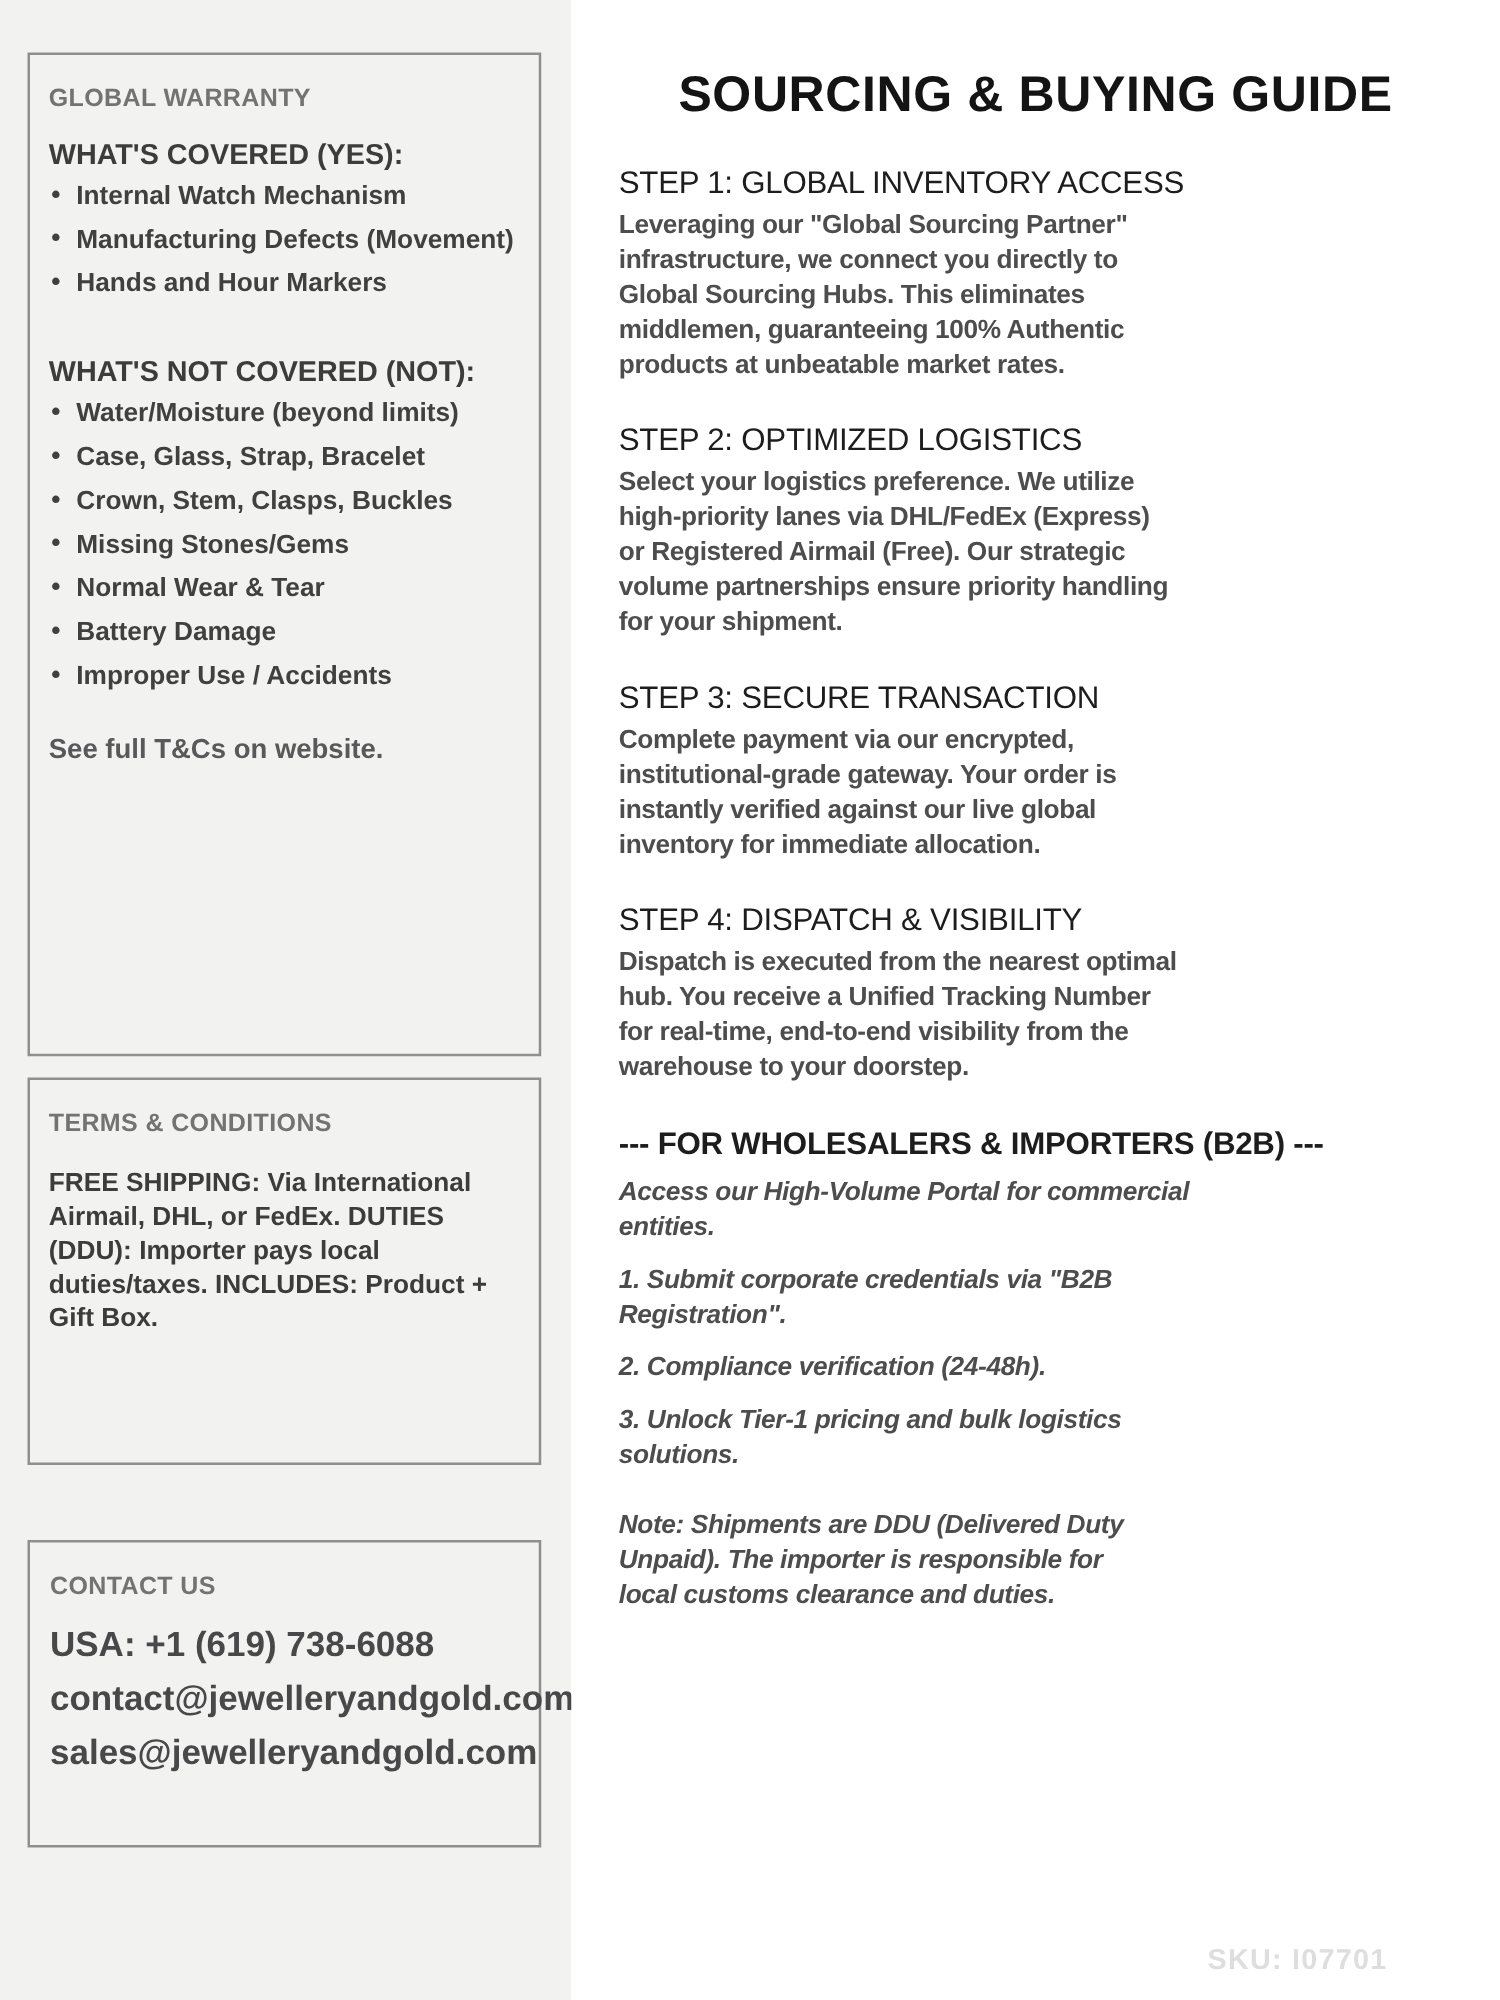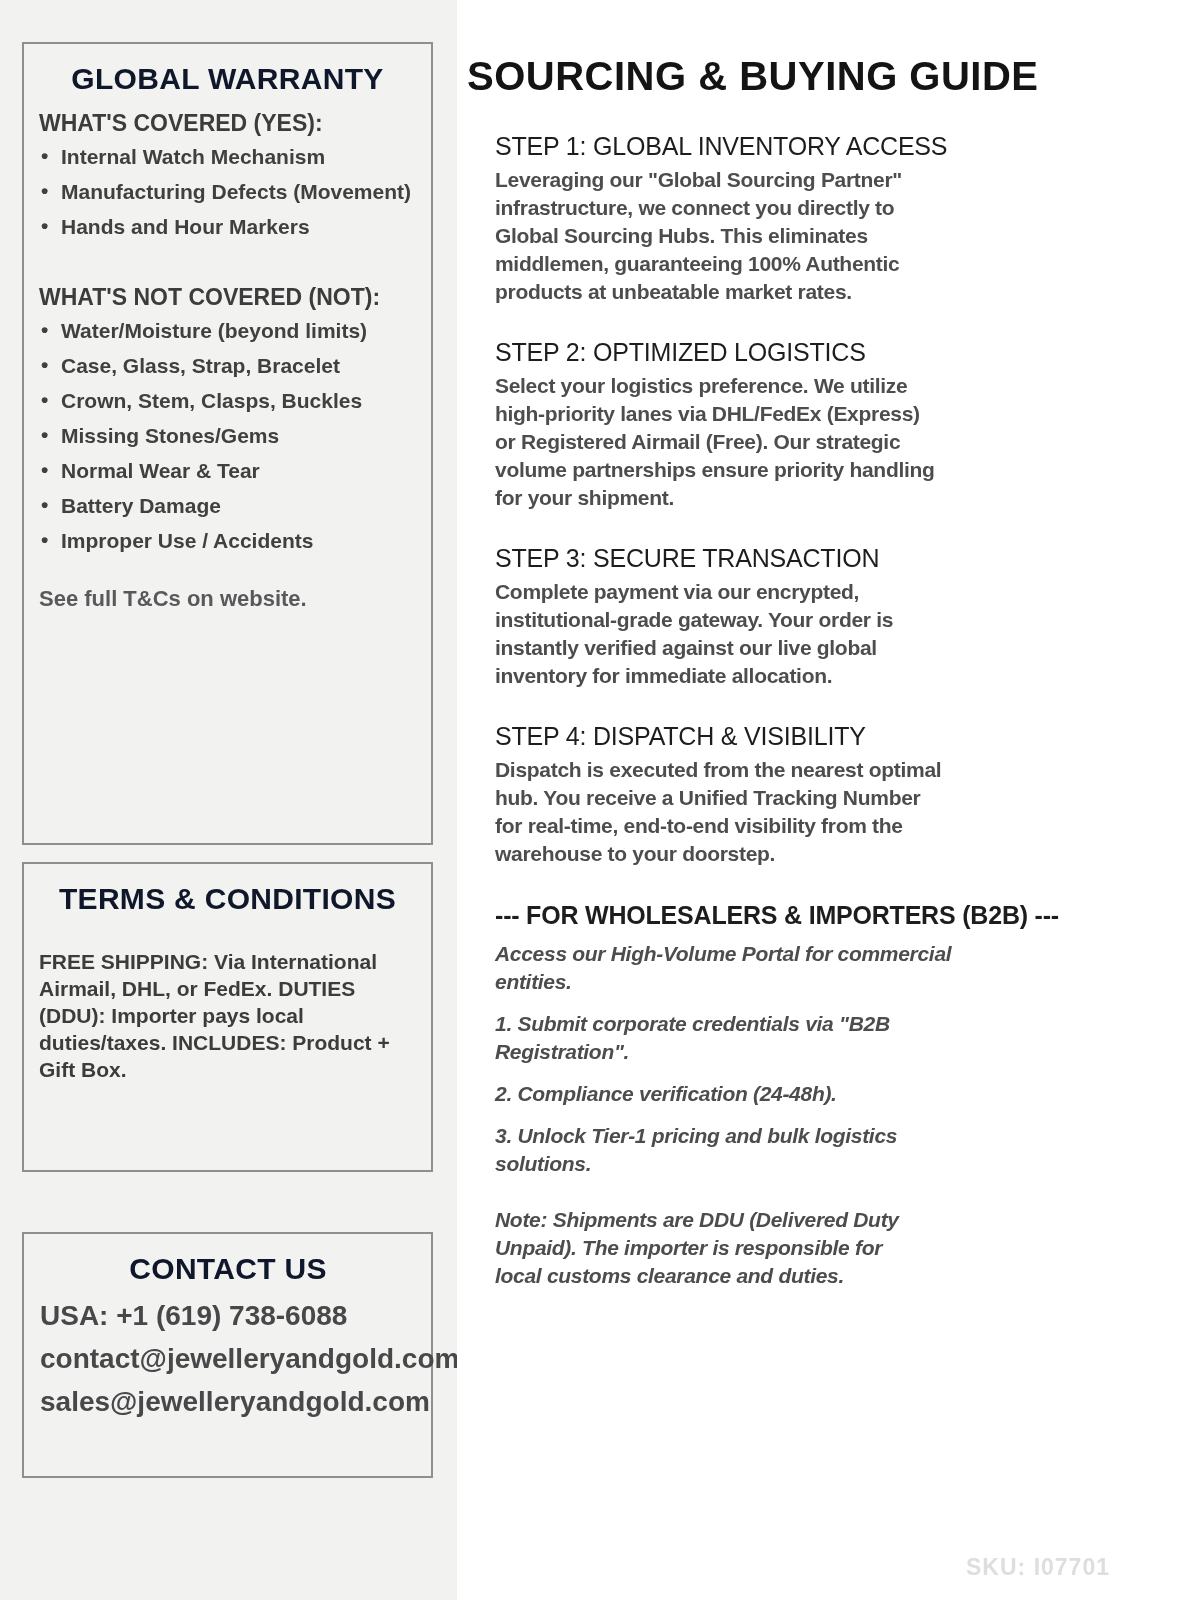--- a/index.html
+++ b/index.html
@@ -20,8 +20,8 @@
   .panel-terms{top:862px;height:310px;}
   .panel-contact{top:1232px;height:246px;padding-left:16px;}
   .panel h2{
-    margin:4px 0 0 0;font-size:30px;line-height:34px;font-weight:bold;
-    color:#0f172a;letter-spacing:0.3px;text-align:center;
+    margin:4px 0 0 0;font-size:20px;line-height:34px;font-weight:bold;
+    color:#737373;letter-spacing:0.3px;
   }
   .subhead{
     margin:14px 0 0 0;font-size:23px;line-height:26px;font-weight:bold;

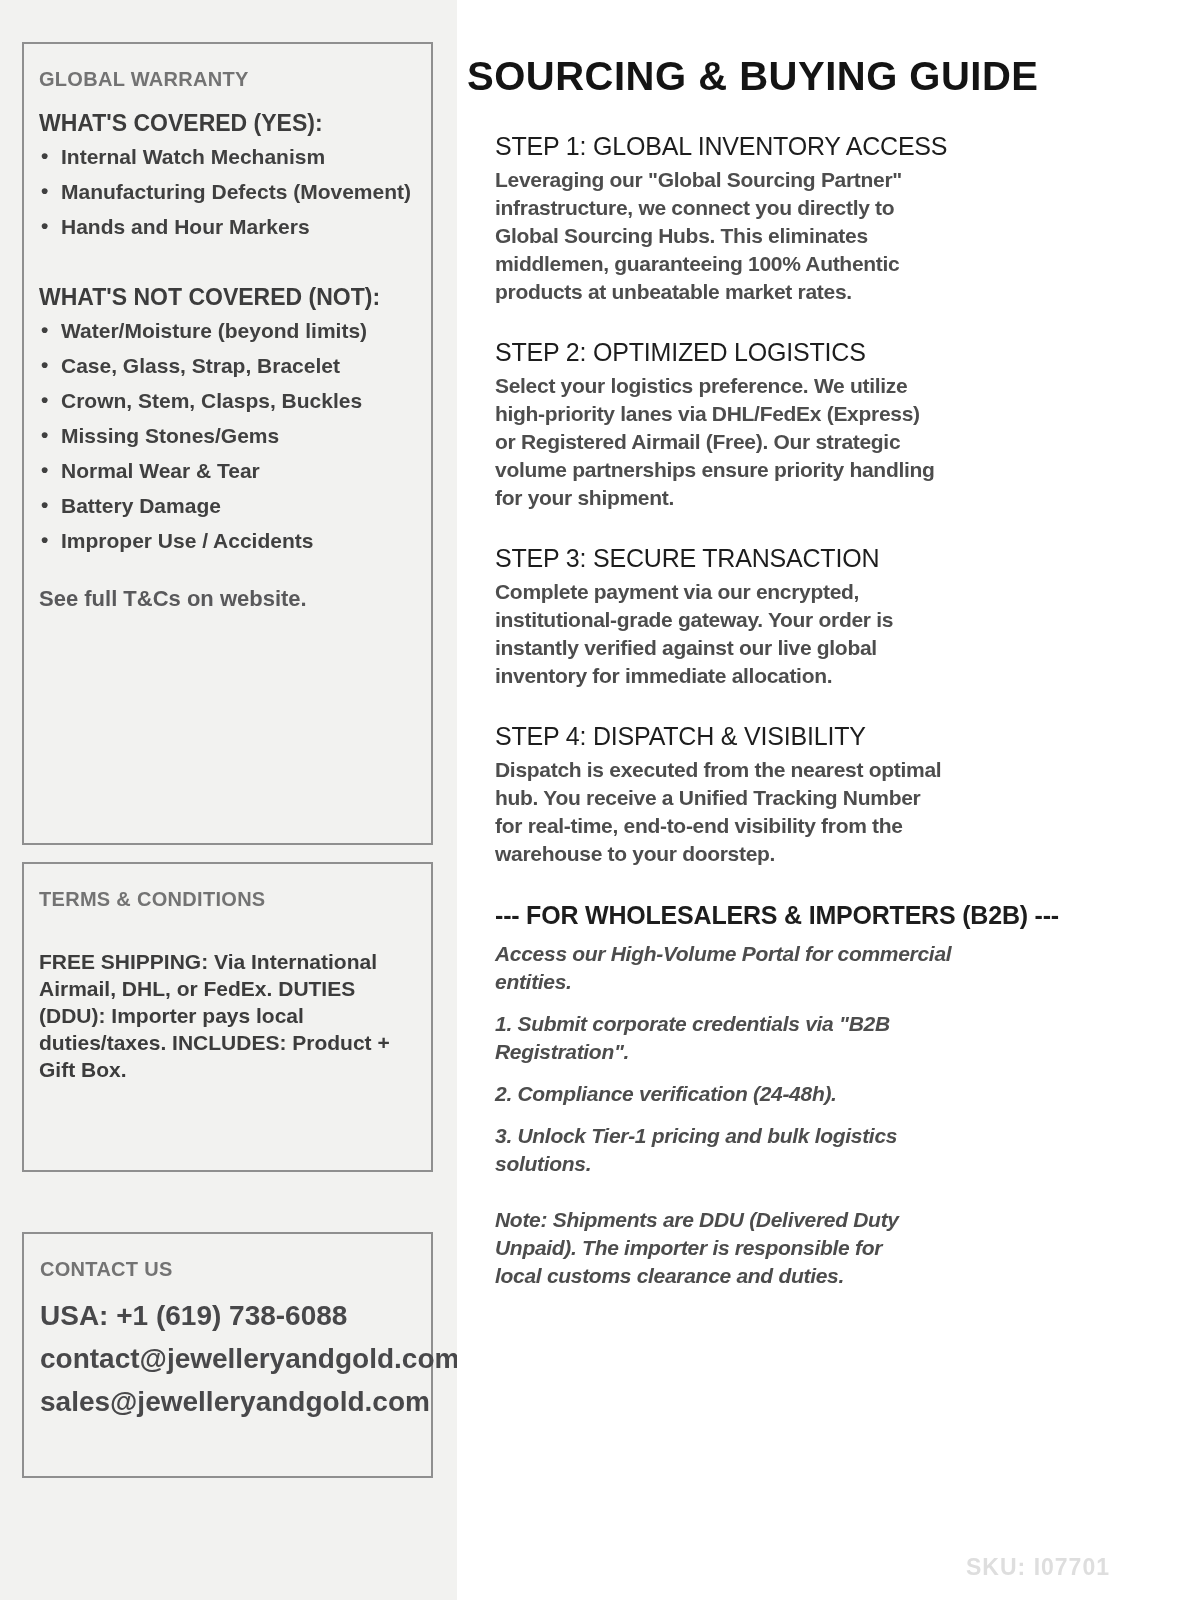--- a/index.html
+++ b/index.html
@@ -53,7 +53,7 @@
     position:absolute;left:457px;top:0;width:743px;height:1600px;background:#ffffff;
   }
   .main-title{
-    margin:52px 10px 0 10px;text-align:left;font-size:40px;line-height:48px;
+    margin:52px 10px 0 10px;text-align:center;font-size:40px;line-height:48px;
     font-weight:bold;color:#141414;letter-spacing:0.5px;
   }
   .content{margin:0 0 0 38px;width:672px;}

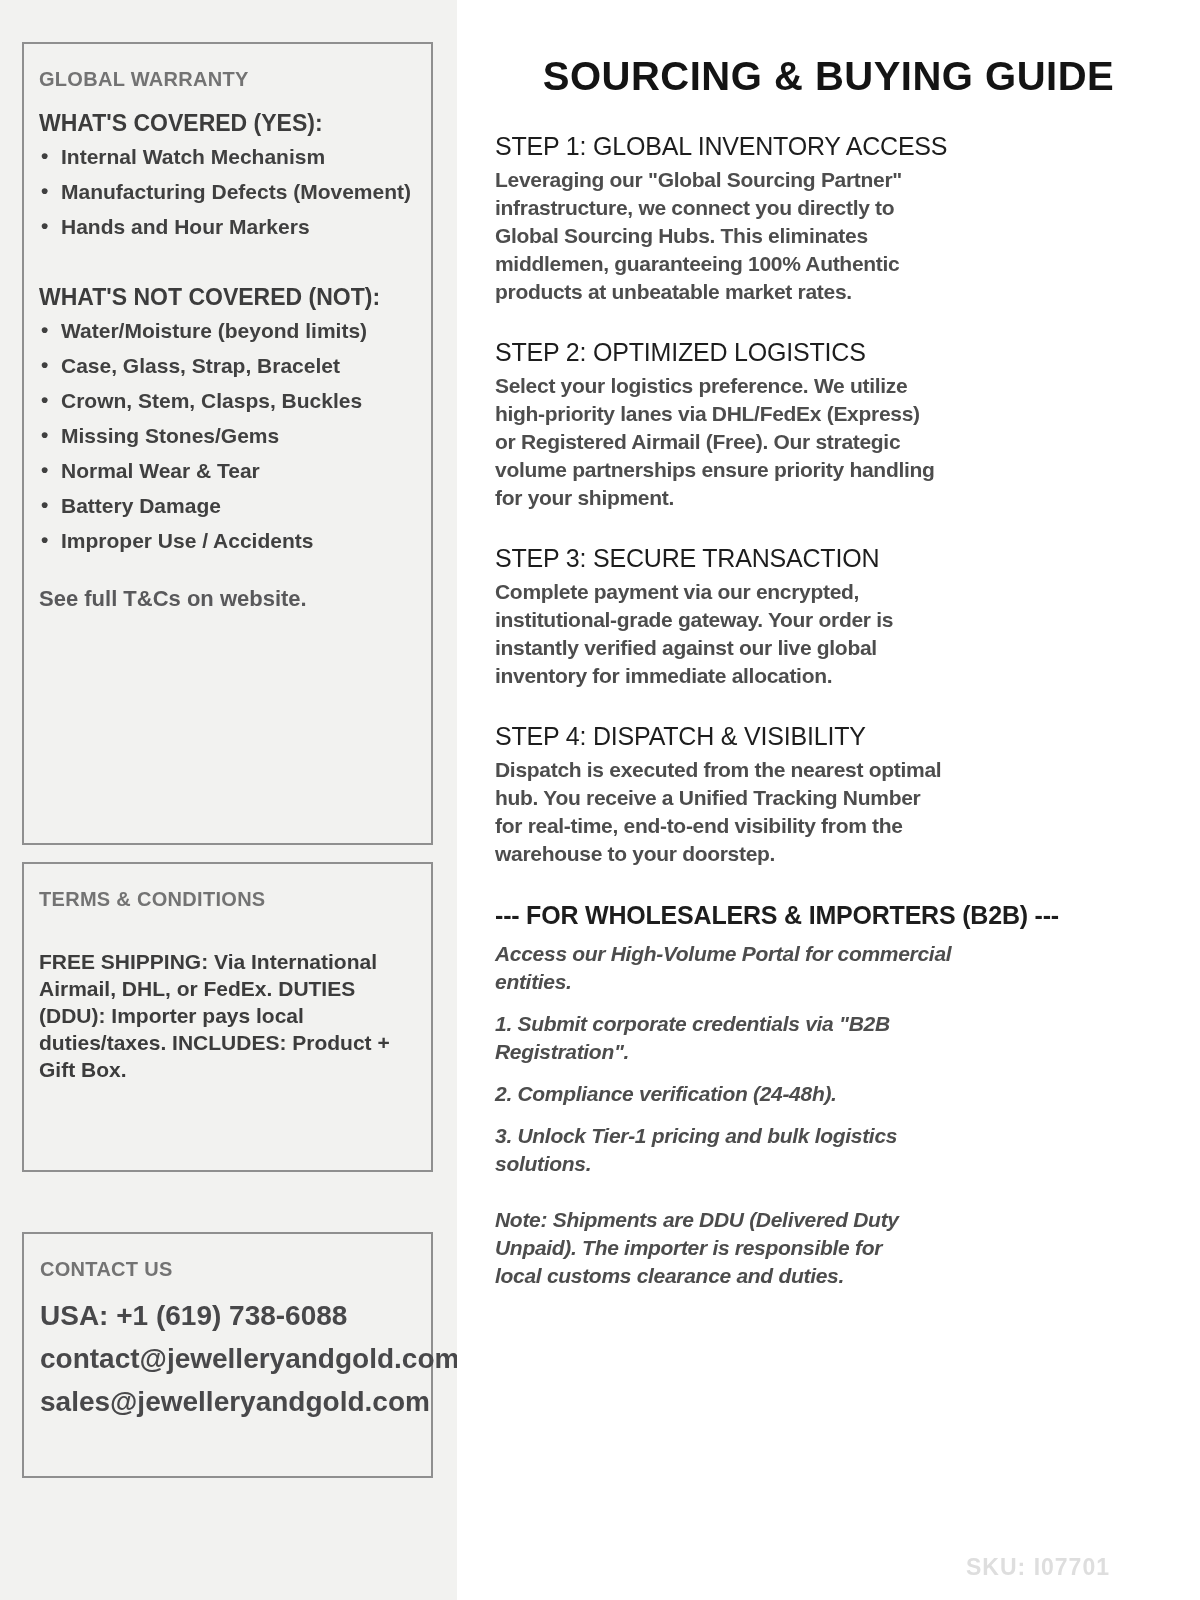--- a/index.html
+++ b/index.html
@@ -40,7 +40,7 @@
     margin:34px 0 0 0;font-size:22px;font-weight:bold;color:#59595b;
   }
   .panel-body{
-    margin:32px 0 0 0;font-size:21px;line-height:27px;font-weight:bold;
+    margin:17px 0 0 0;font-size:21px;line-height:27px;font-weight:bold;
     color:#3c3c3c;white-space:pre-line;
   }
   .contact-line{

